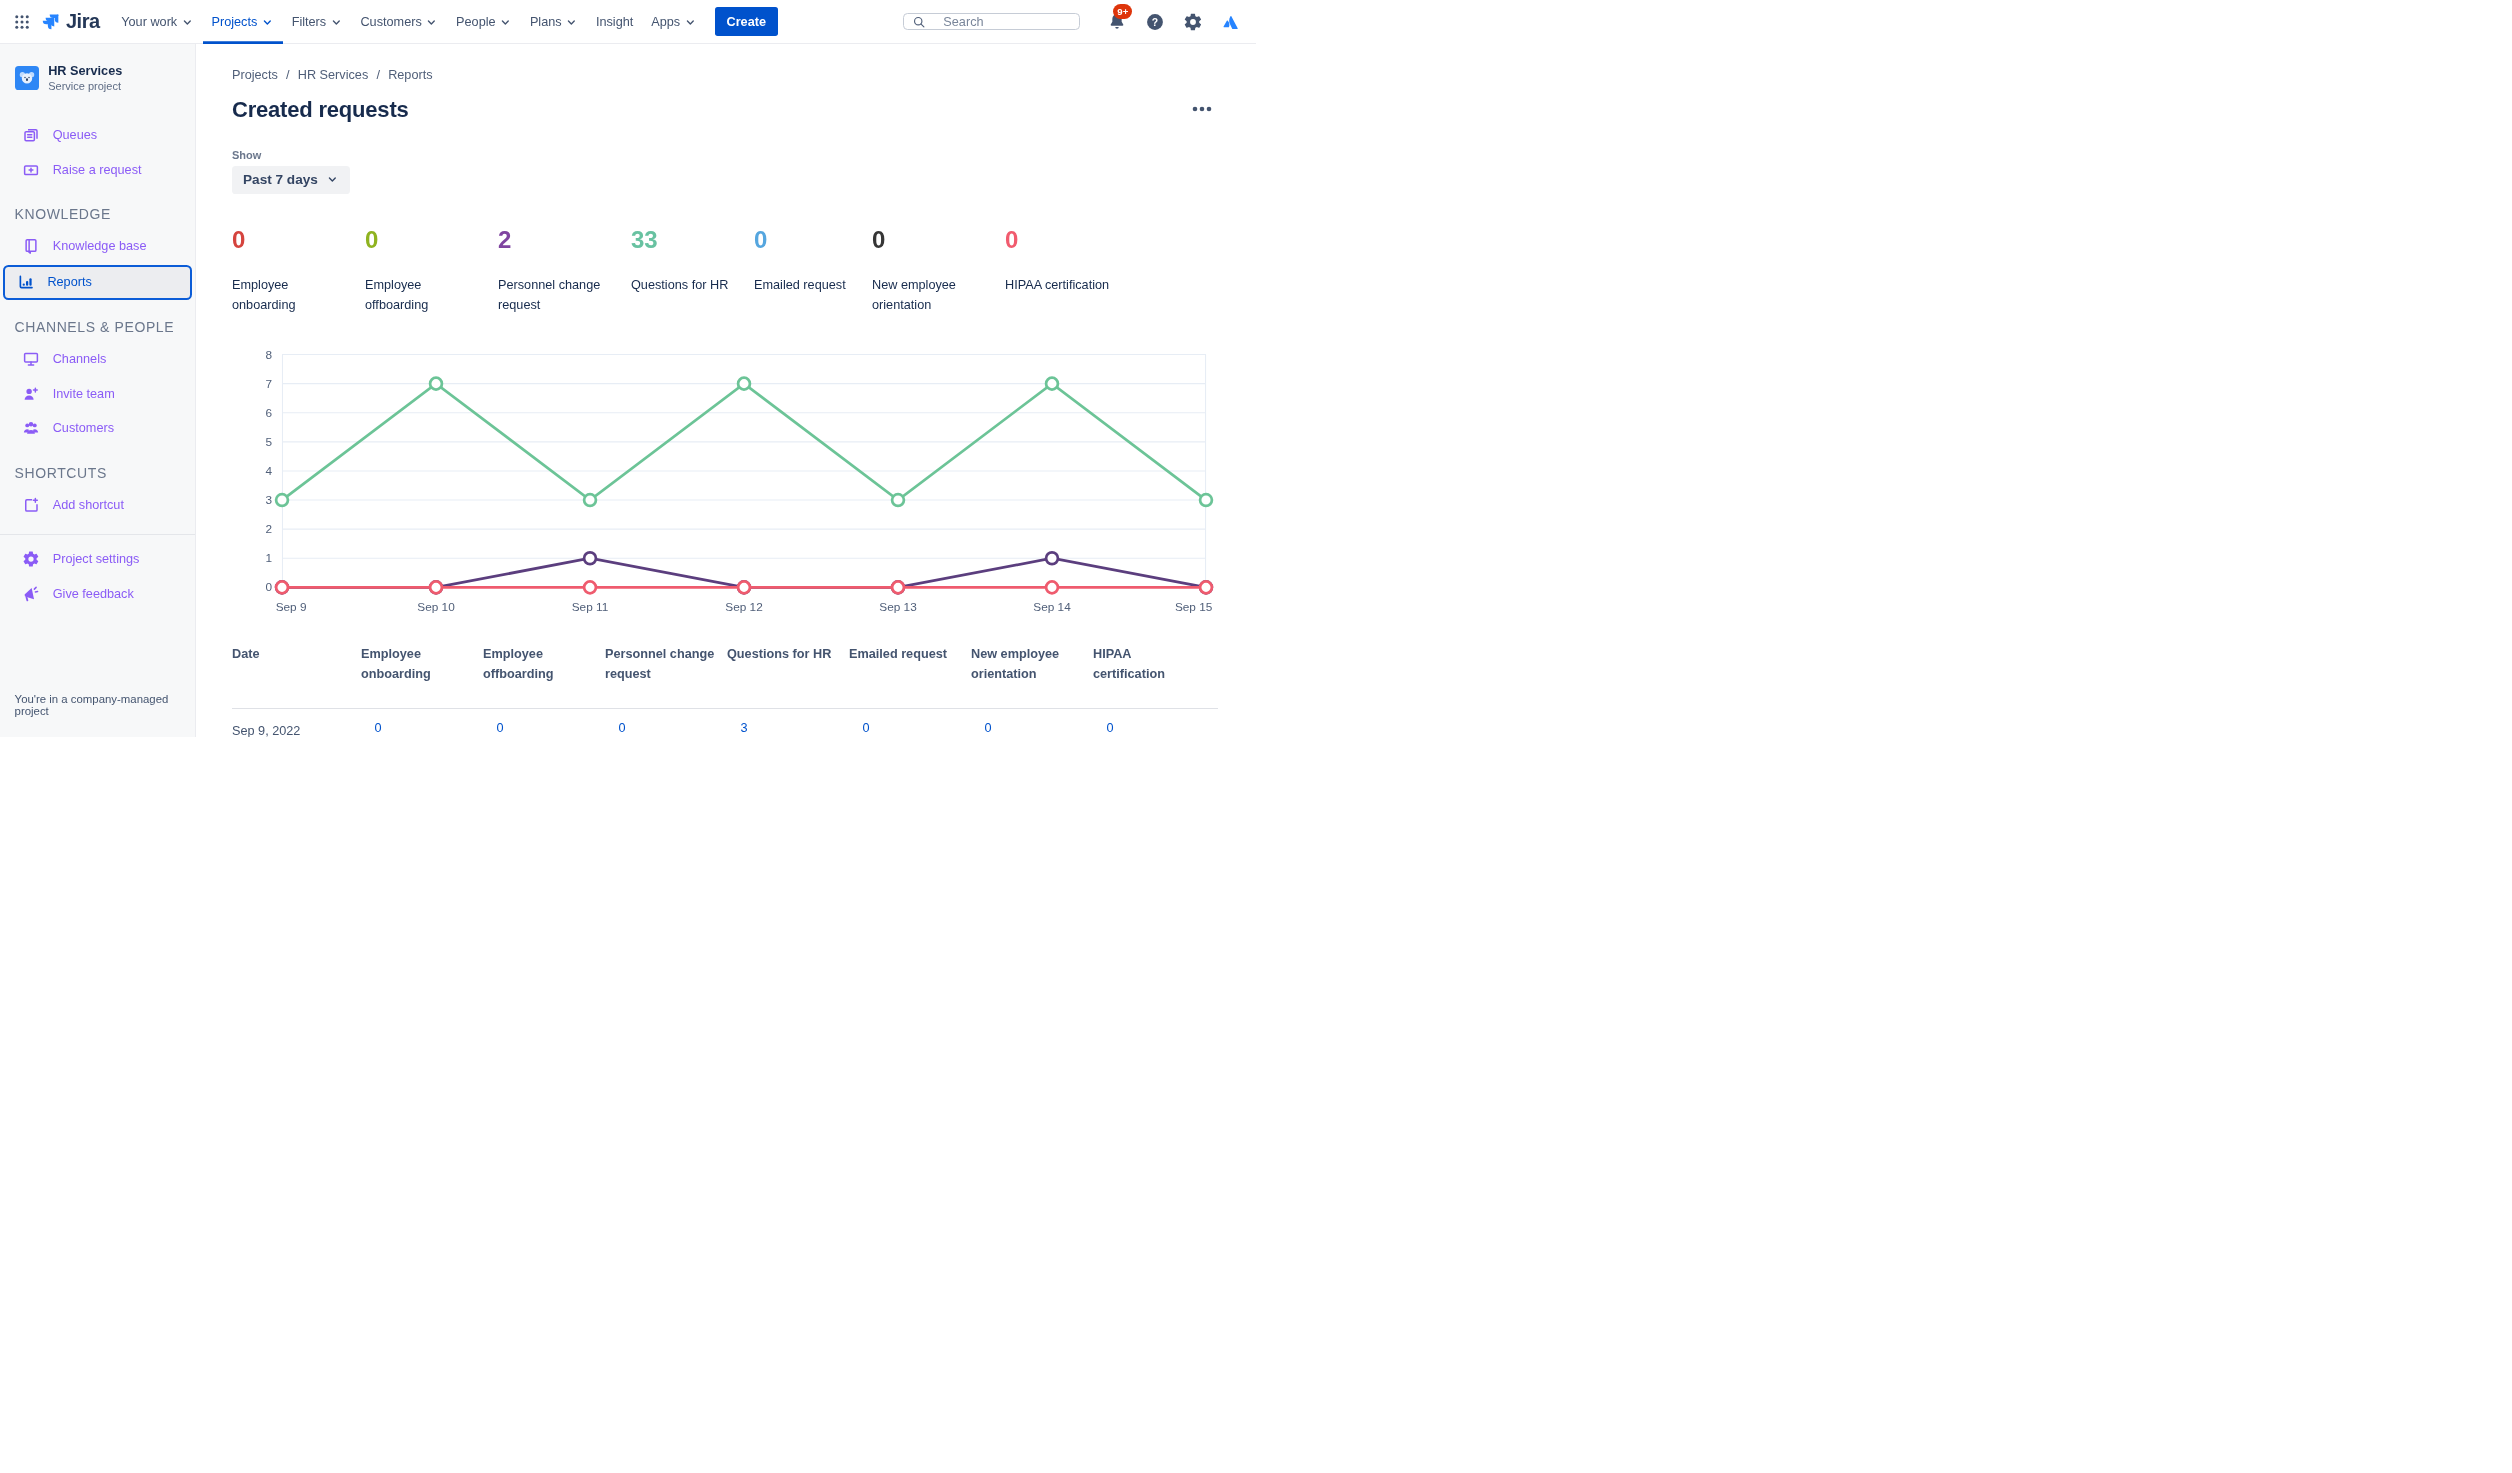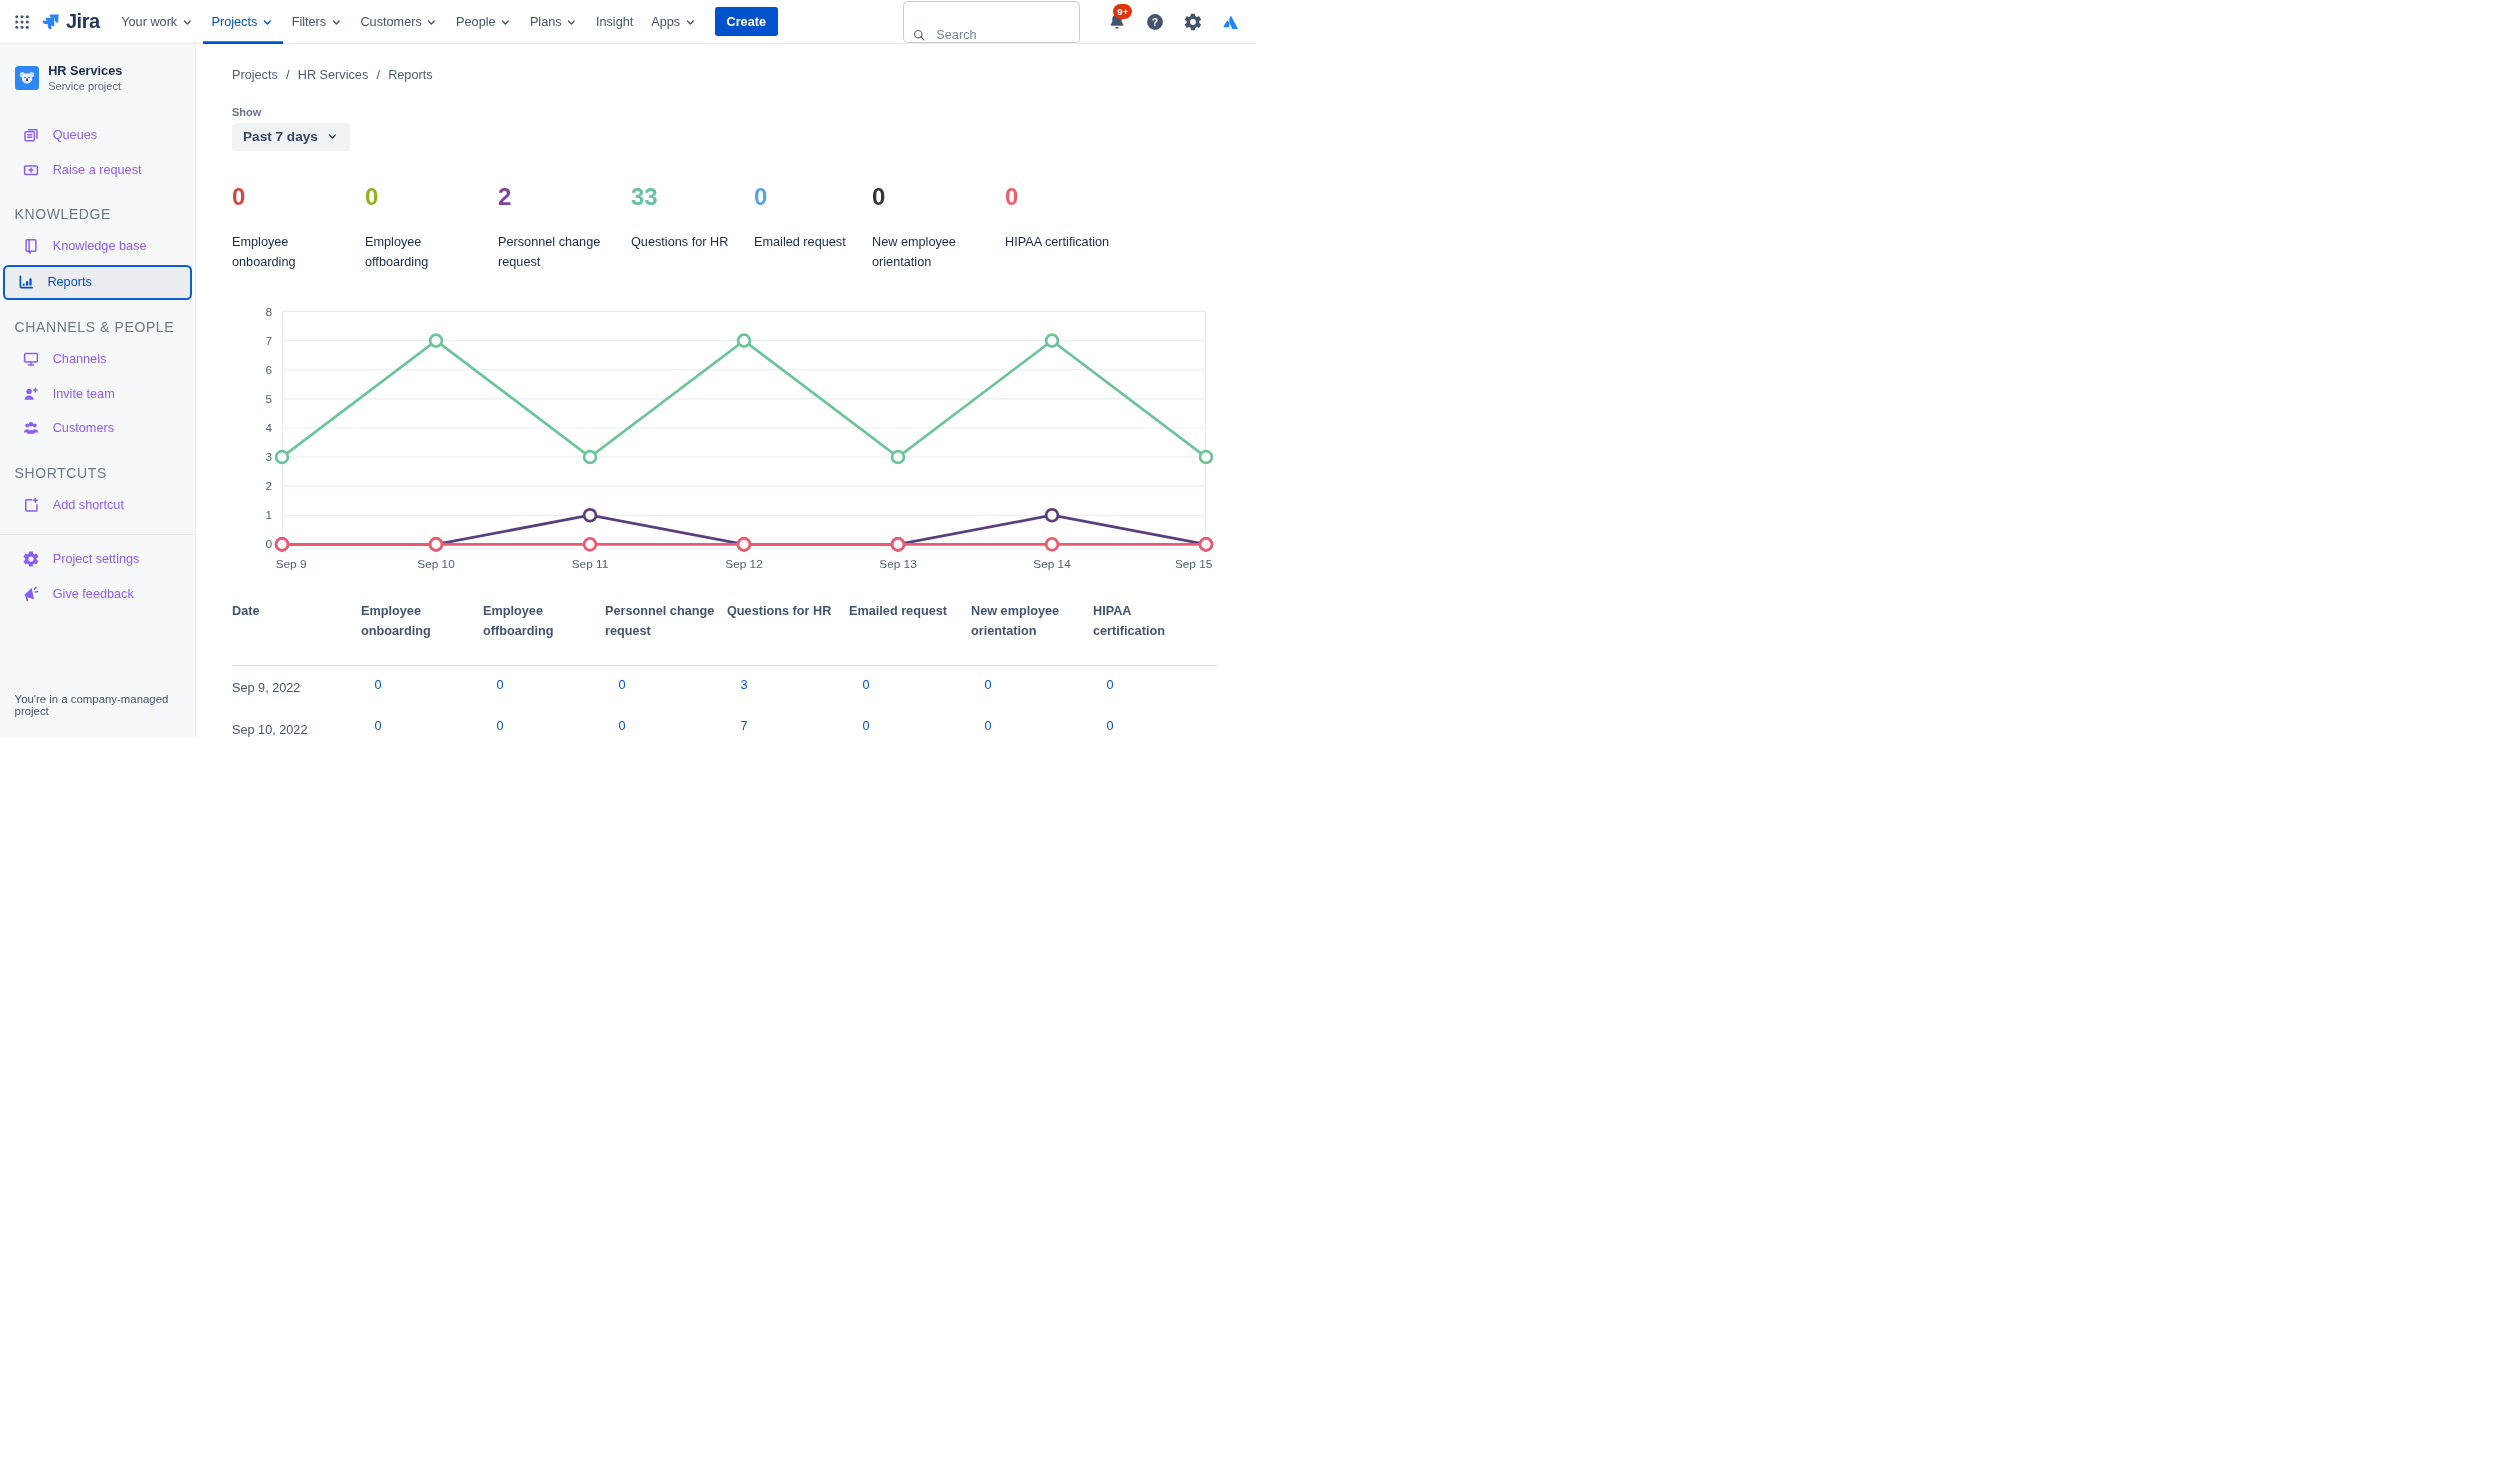--- a/index.html
+++ b/index.html
@@ -24,7 +24,7 @@
   .nav-item.active { color: #0052CC; box-shadow: inset 0 -2.7px 0 #0052CC; }
   .create-btn { margin-left: 9px; background: #0052CC; color: #fff; border: none; border-radius: 2.7px;
                 font-family: inherit; font-size: 12.7px; font-weight: 600; height: 29px; padding: 0 12px; cursor: pointer; }
-  .search-box { display: flex; align-items: flex-end; gap: 11px; width: 177px; height: 42px; border: 1.4px solid #C6CCD6;
+  .search-box { display: flex; align-items: center; gap: 18px; width: 177px; height: 17px; border: 1.4px solid #C6CCD6;
                 border-radius: 4.5px; padding: 0 8.2px; margin-right: 12.7px; background: #fff; }
   .search-box svg { width: 13.6px; height: 13.6px; flex: 0 0 auto; color: #505F79; }
   .search-box input { border: none; outline: none; width: 100%; font-family: inherit; font-size: 12.7px; color: #172B4D; background: transparent; }

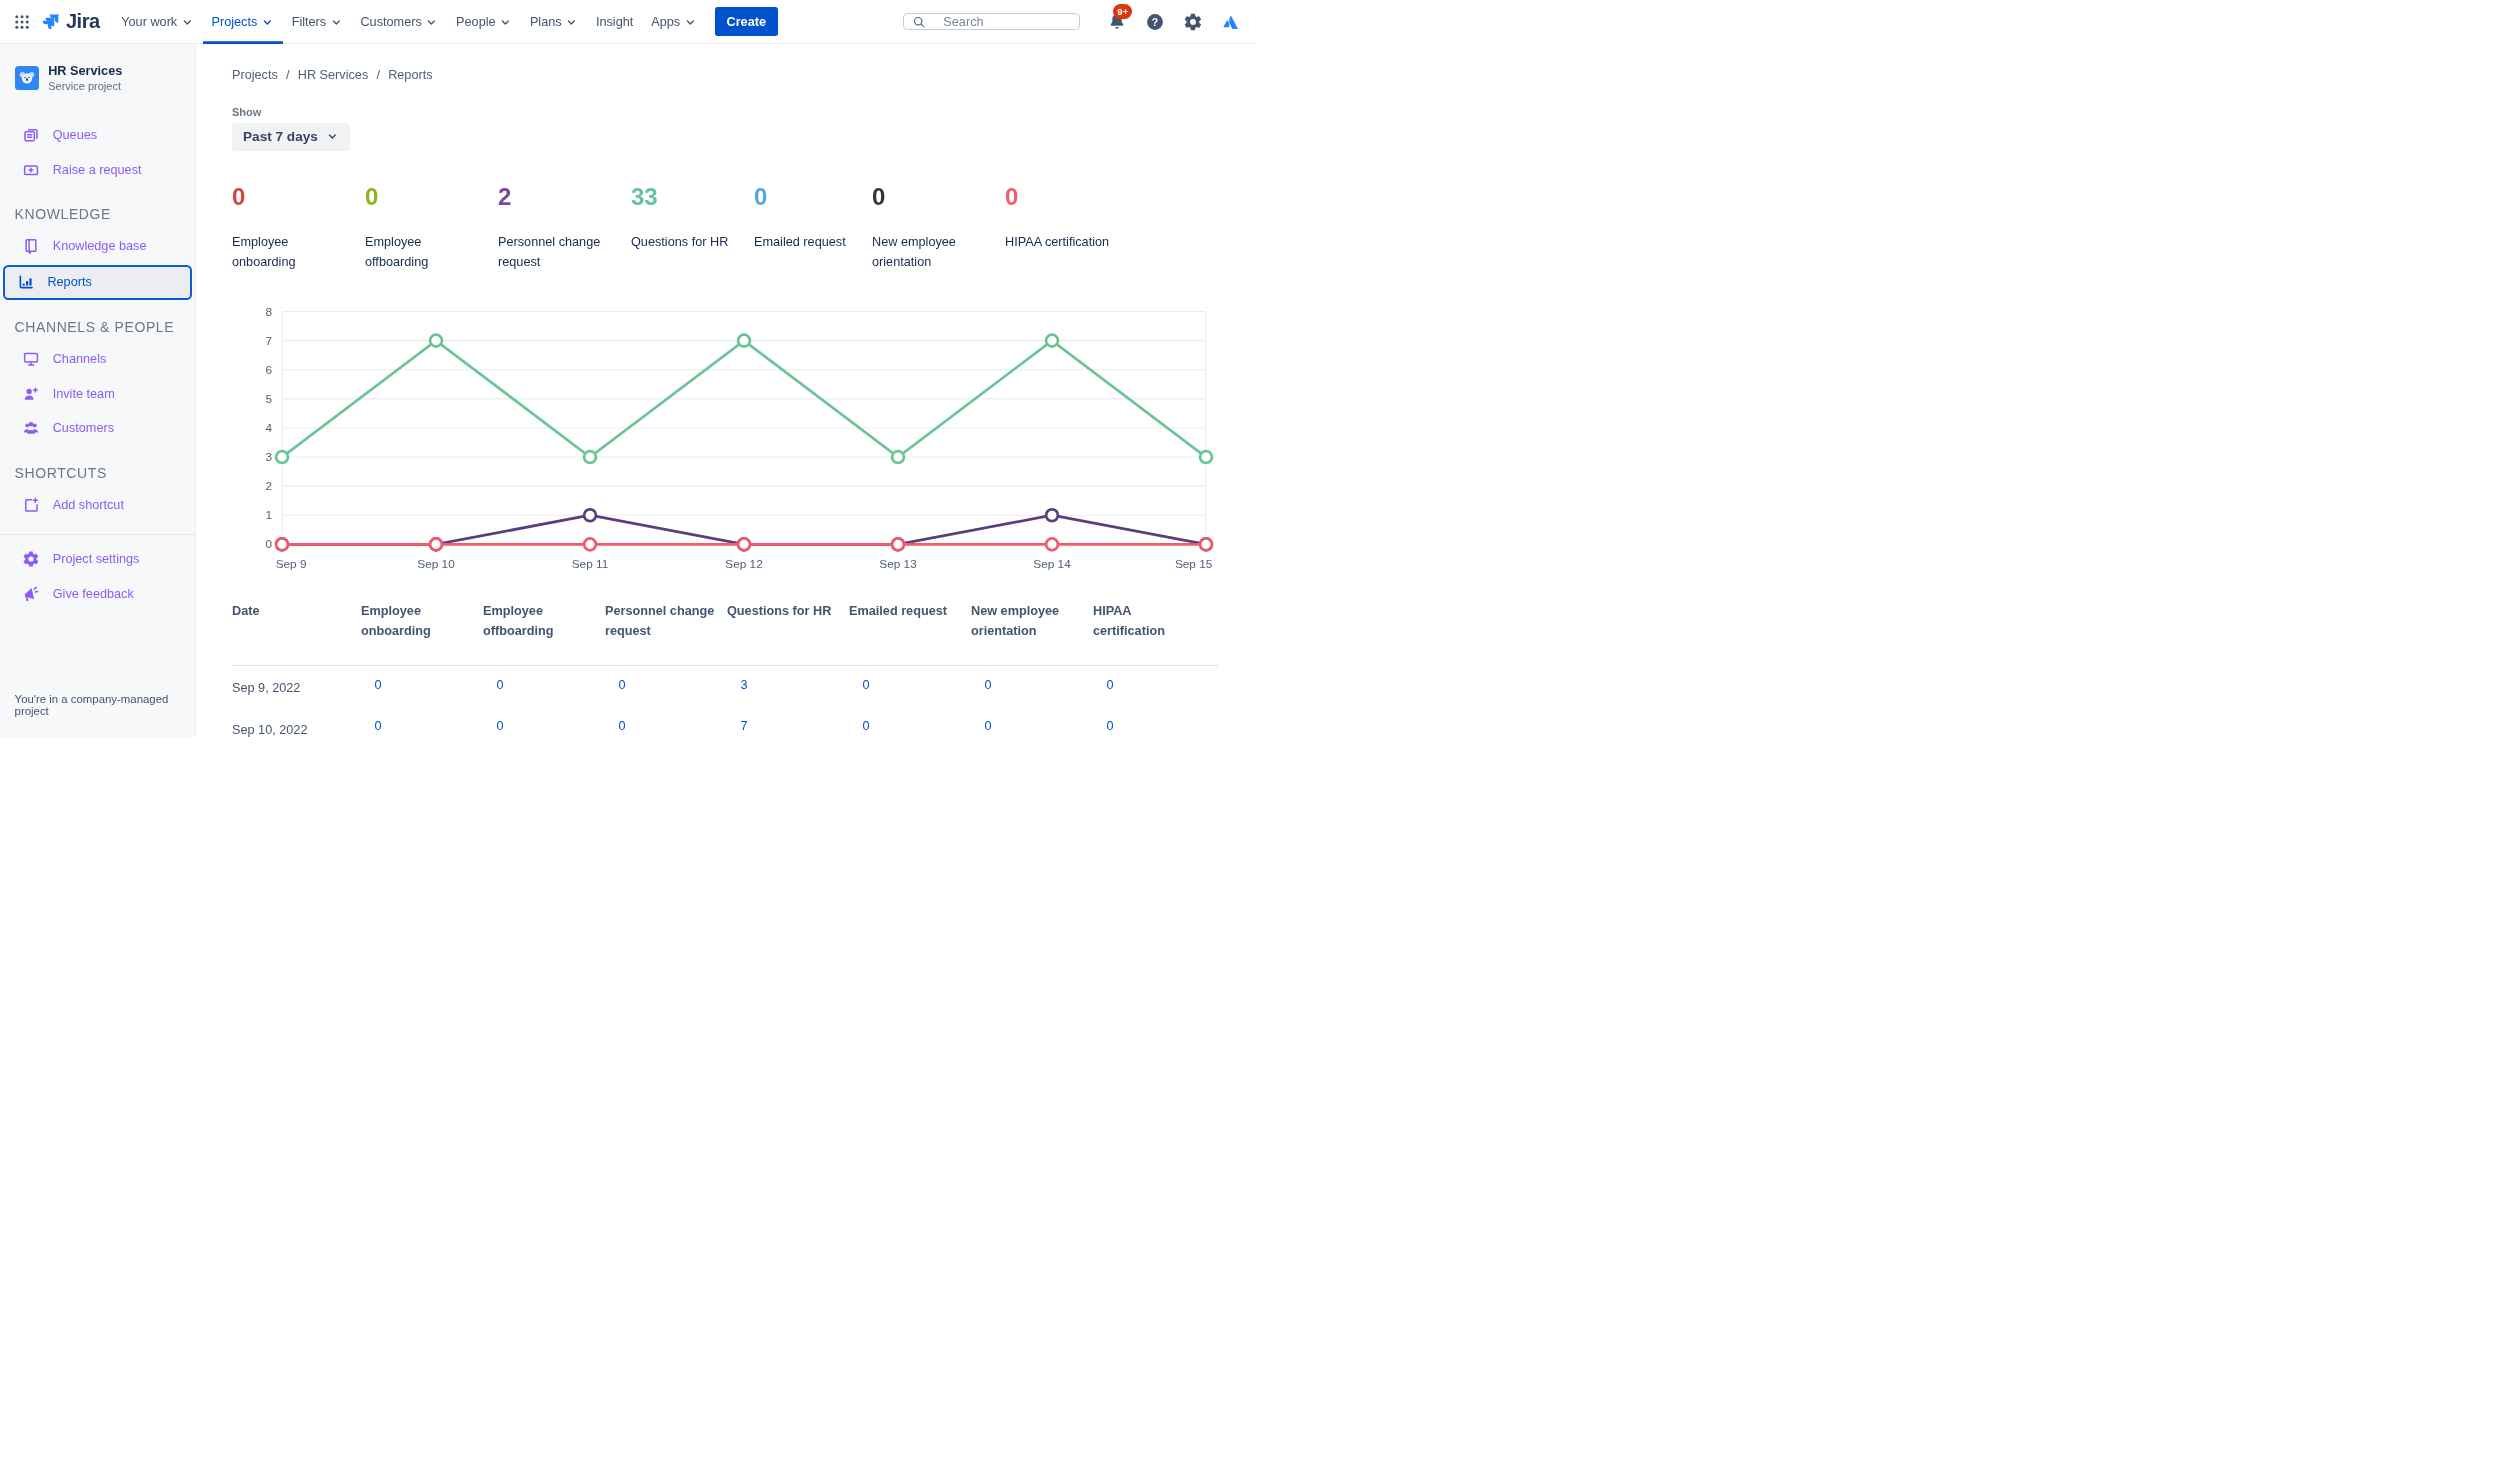--- a/index.html
+++ b/index.html
@@ -361,6 +361,16 @@
           <span class="crumb-sep">/</span>
           <a class="crumb">Reports</a>
         </div>
+      <div class="title-row">
+        <h1>Created requests</h1>
+        <button class="more-btn"><span style="display: inline-flex;">
+              <svg viewBox="0 0 24 24">
+                <circle cx="5" cy="12" r="2.3" fill="currentColor"></circle>
+                <circle cx="12" cy="12" r="2.3" fill="currentColor"></circle>
+                <circle cx="19" cy="12" r="2.3" fill="currentColor"></circle>
+              </svg>
+            </span></button>
+      </div>
       <div class="show-label">Show</div>
       <button class="period-select">
         <span>Past 7 days</span>

